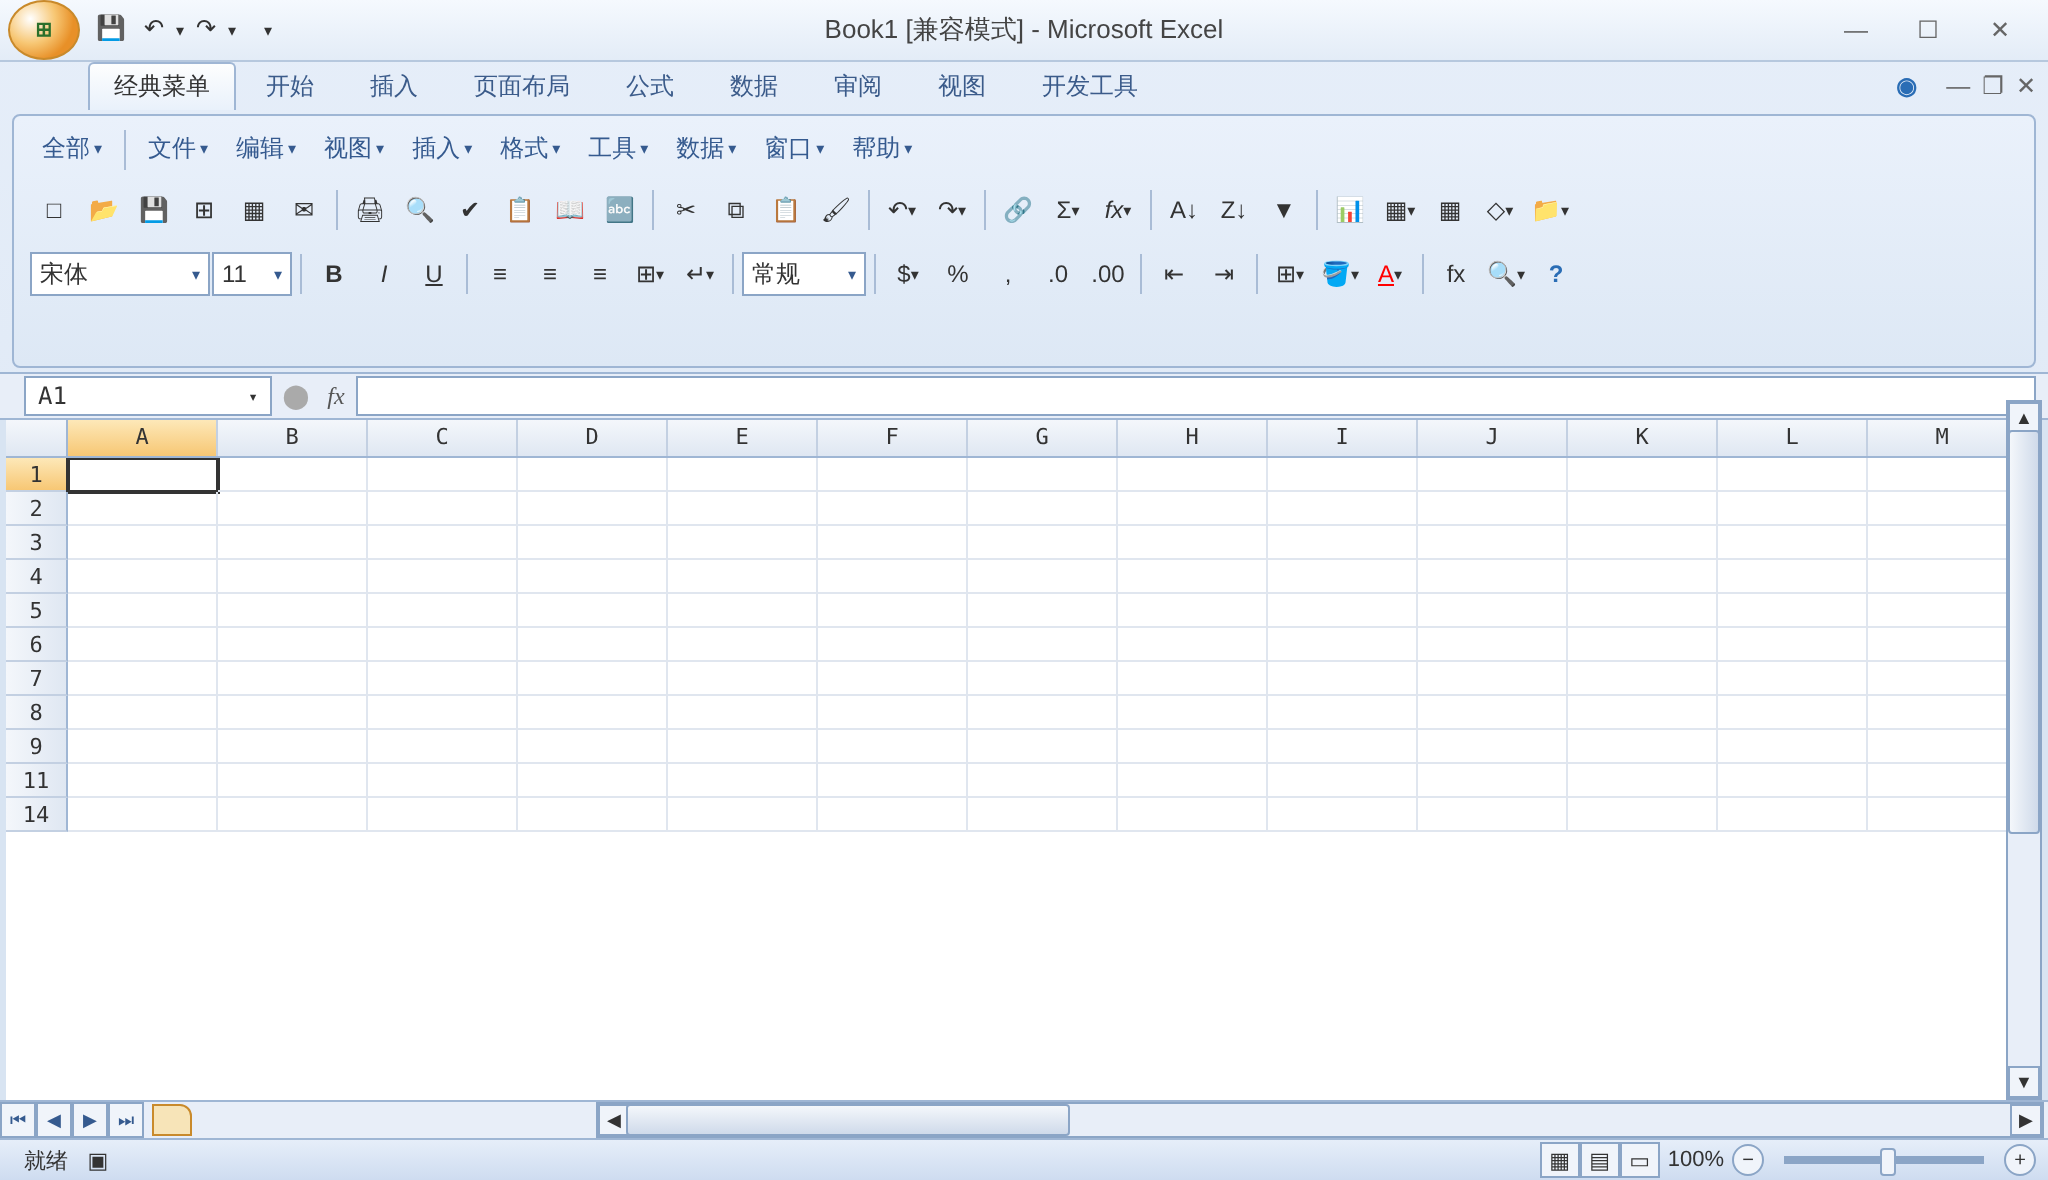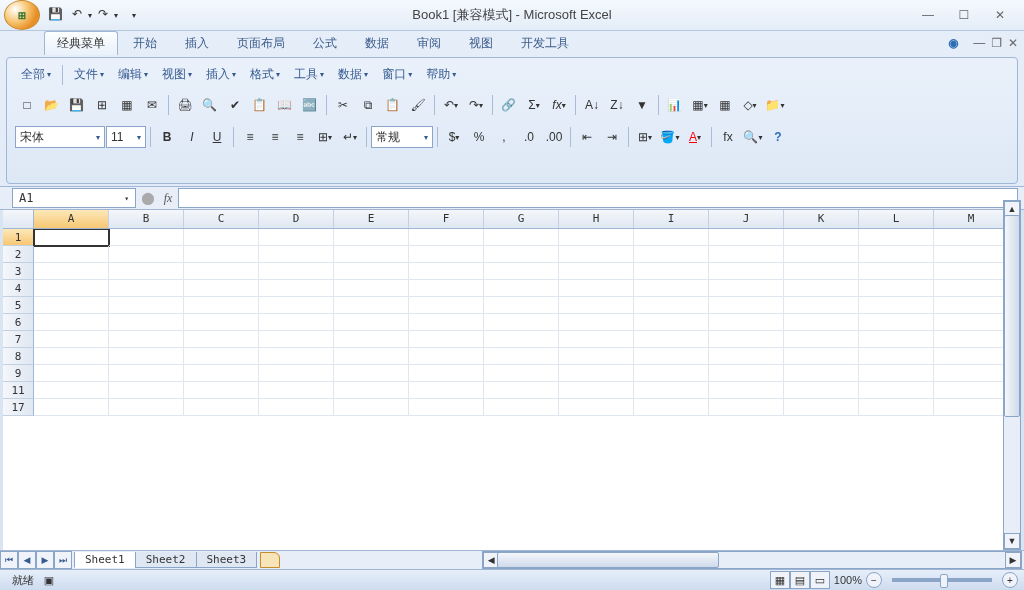--- a/index.html
+++ b/index.html
@@ -557,6 +557,22 @@
           <div class="cell"></div>
         </div>
         <div class="row">
+          <div class="row-h">14</div>
+          <div class="cell"></div>
+          <div class="cell"></div>
+          <div class="cell"></div>
+          <div class="cell"></div>
+          <div class="cell"></div>
+          <div class="cell"></div>
+          <div class="cell"></div>
+          <div class="cell"></div>
+          <div class="cell"></div>
+          <div class="cell"></div>
+          <div class="cell"></div>
+          <div class="cell"></div>
+          <div class="cell"></div>
+        </div>
+        <div class="row">
           <div class="row-h">17</div>
           <div class="cell"></div>
           <div class="cell"></div>

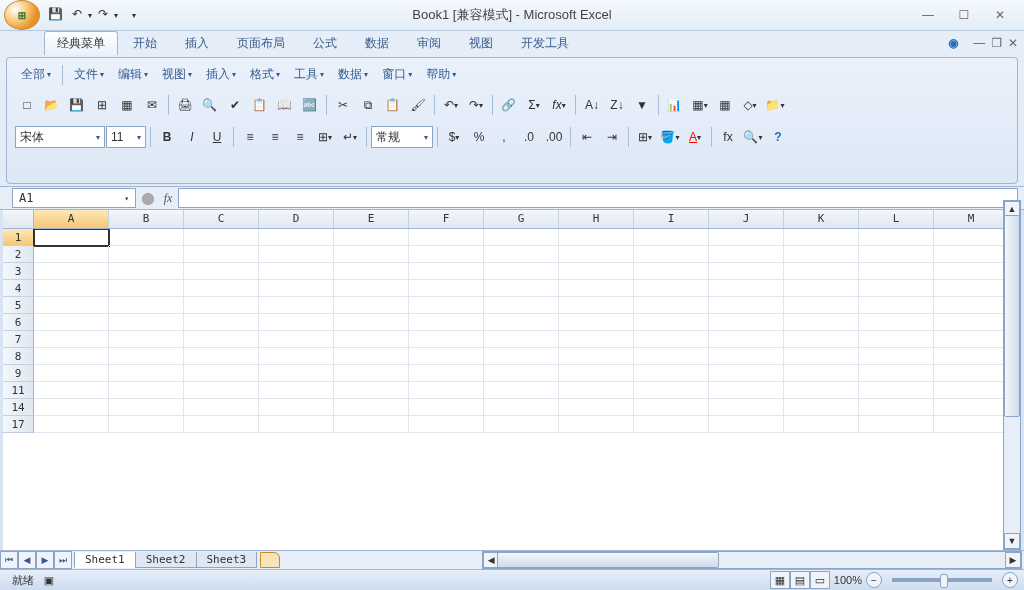--- a/index.html
+++ b/index.html
@@ -572,22 +572,6 @@
           <div class="cell"></div>
           <div class="cell"></div>
         </div>
-        <div class="row">
-          <div class="row-h">17</div>
-          <div class="cell"></div>
-          <div class="cell"></div>
-          <div class="cell"></div>
-          <div class="cell"></div>
-          <div class="cell"></div>
-          <div class="cell"></div>
-          <div class="cell"></div>
-          <div class="cell"></div>
-          <div class="cell"></div>
-          <div class="cell"></div>
-          <div class="cell"></div>
-          <div class="cell"></div>
-          <div class="cell"></div>
-        </div>
       </div>
   </div>
 

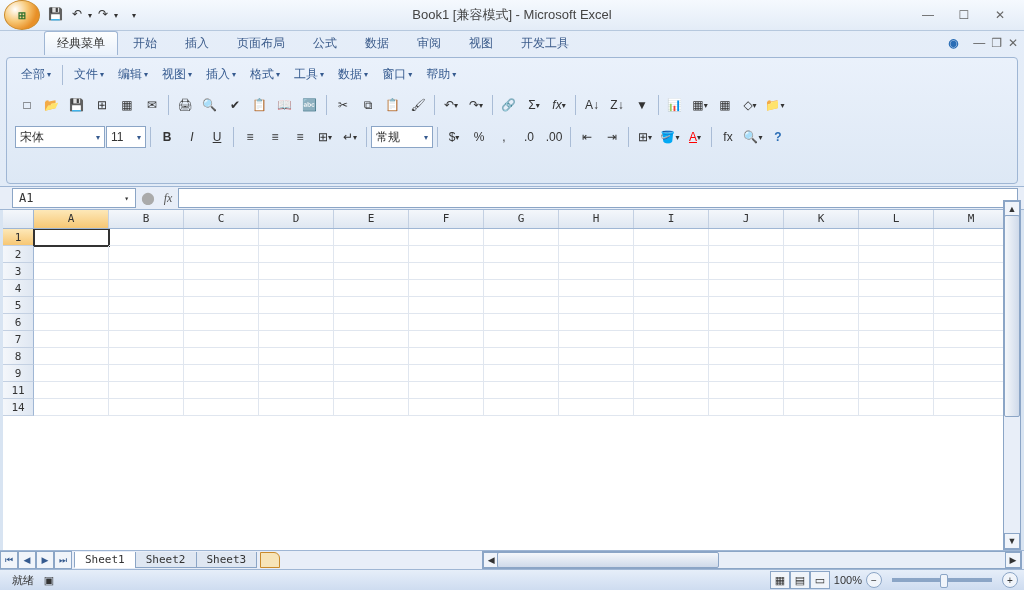--- a/index.html
+++ b/index.html
@@ -588,11 +588,6 @@
       <div>▶</div>
       <div>⏭</div>
     </div>
-    <div class="sheet-tabs" id="sheettabs">
-        <div class="sheet-tab active">Sheet1</div>
-        <div class="sheet-tab inactive">Sheet2</div>
-        <div class="sheet-tab inactive">Sheet3</div>
-      </div>
     <div class="new-sheet"></div>
     <div style="flex:0 0 200px"></div>
     <div class="hscroll">

